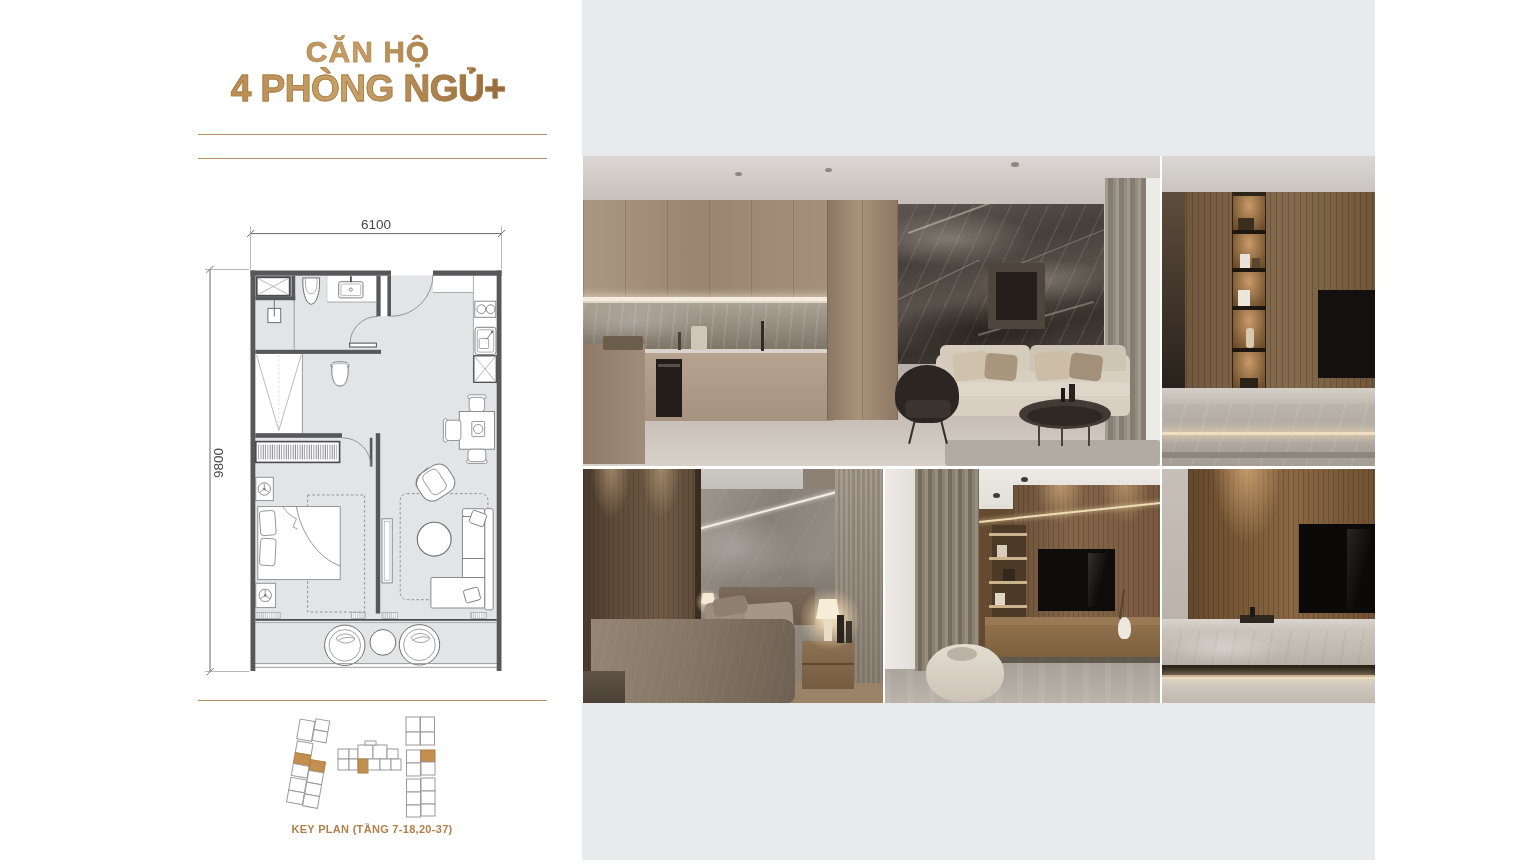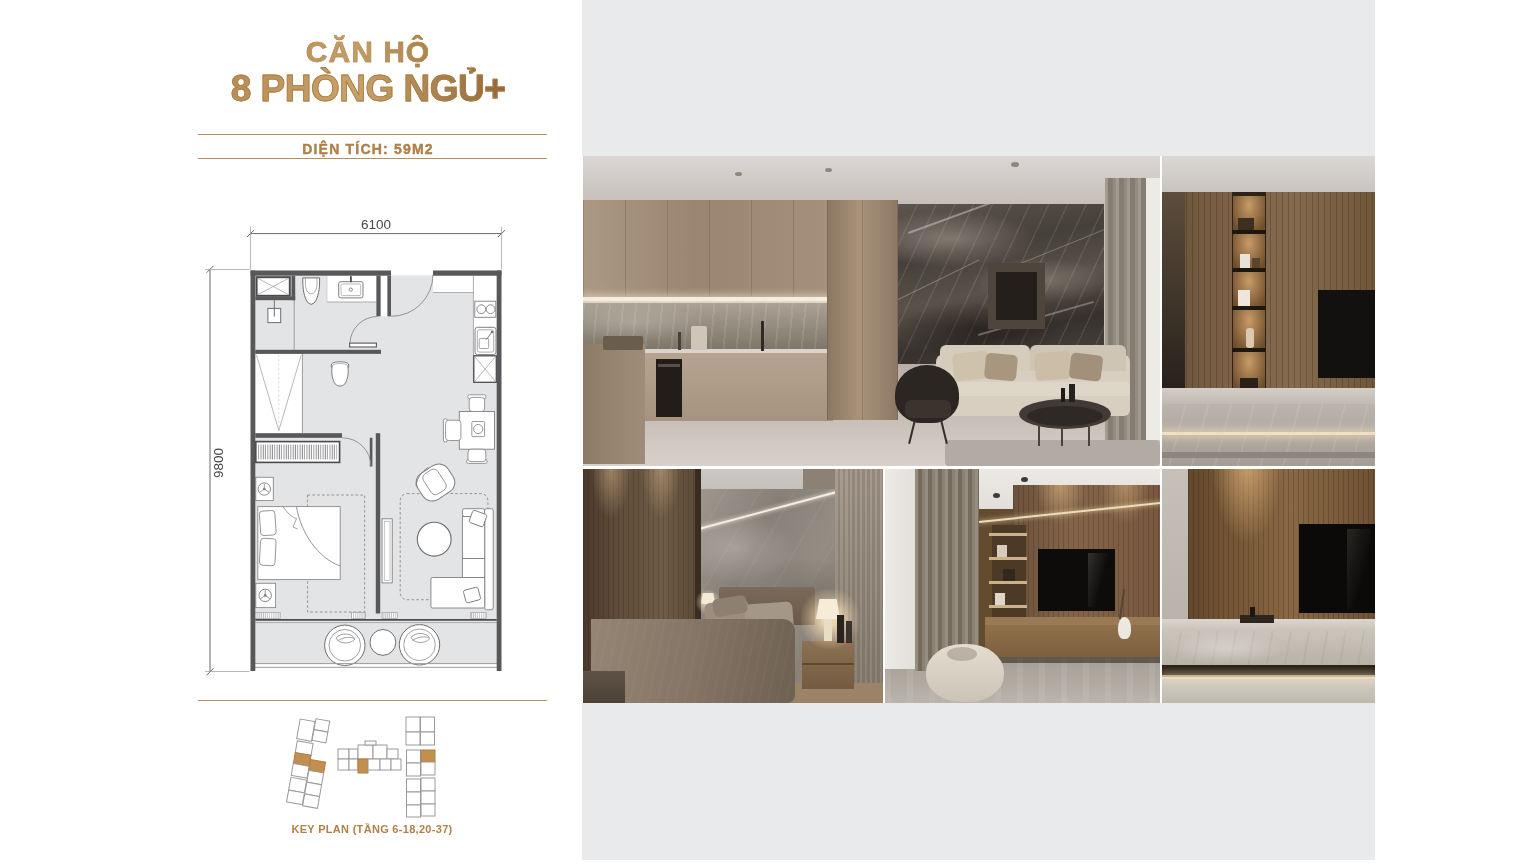--- a/index.html
+++ b/index.html
@@ -33,7 +33,7 @@
 <div id="page">
 
   <div class="abs" id="title1">CĂN HỘ</div>
-  <div class="abs" id="title2">8 PHÒNG NGỦ+</div>
+  <div class="abs" id="title2">4 PHÒNG NGỦ+</div>
 
   <div class="abs goldline" style="top:134px;"></div>
 

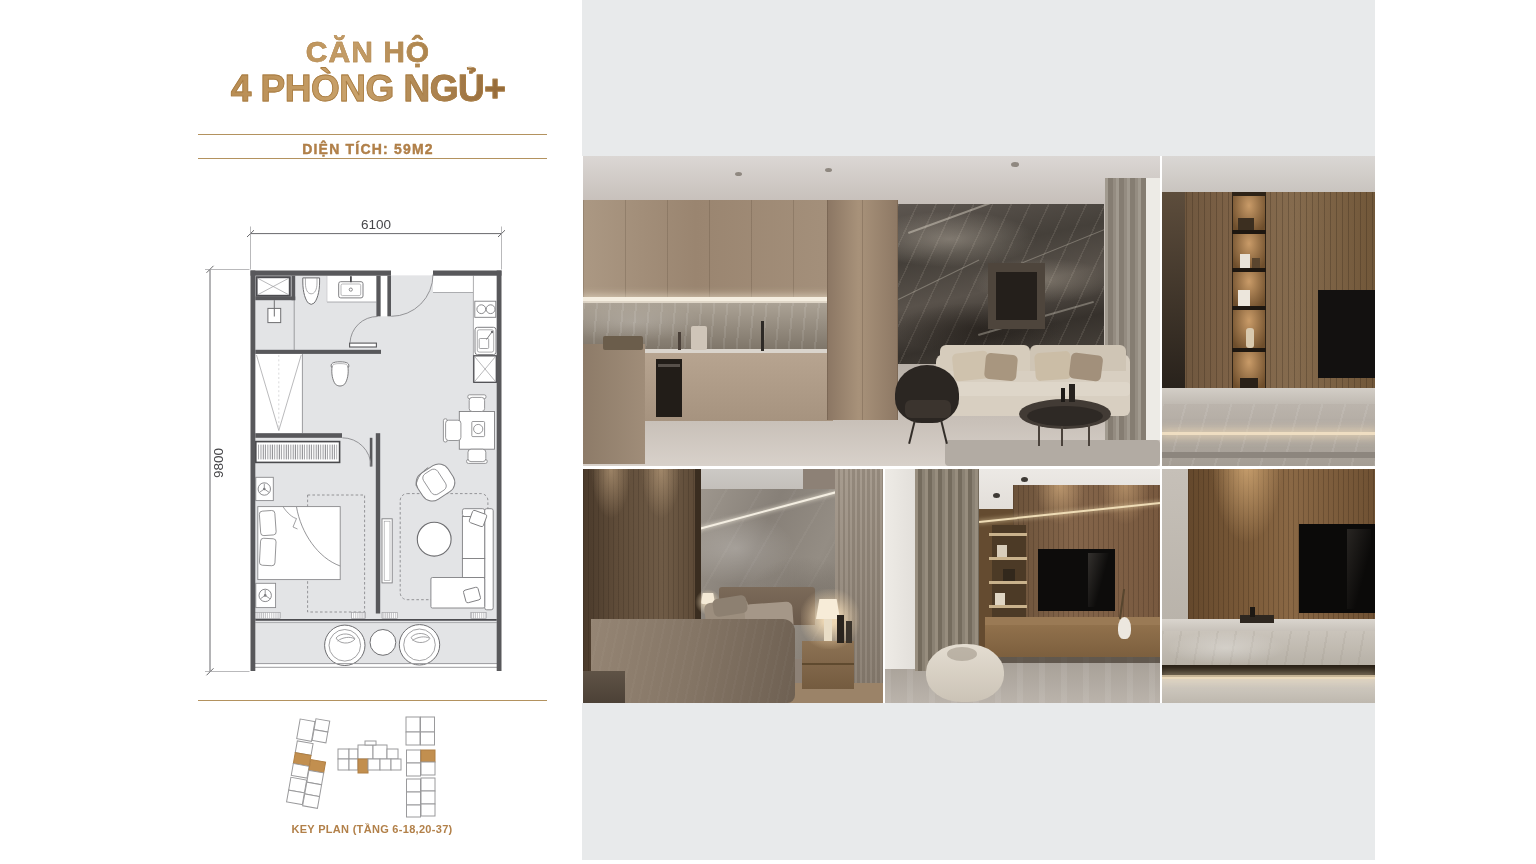--- a/index.html
+++ b/index.html
@@ -37,7 +37,6 @@
 
   <div class="abs goldline" style="top:134px;"></div>
 
-  <div class="abs" id="areatxt">DIỆN TÍCH: 59M2</div>
 
   <div class="abs goldline" style="top:158px;"></div>
 

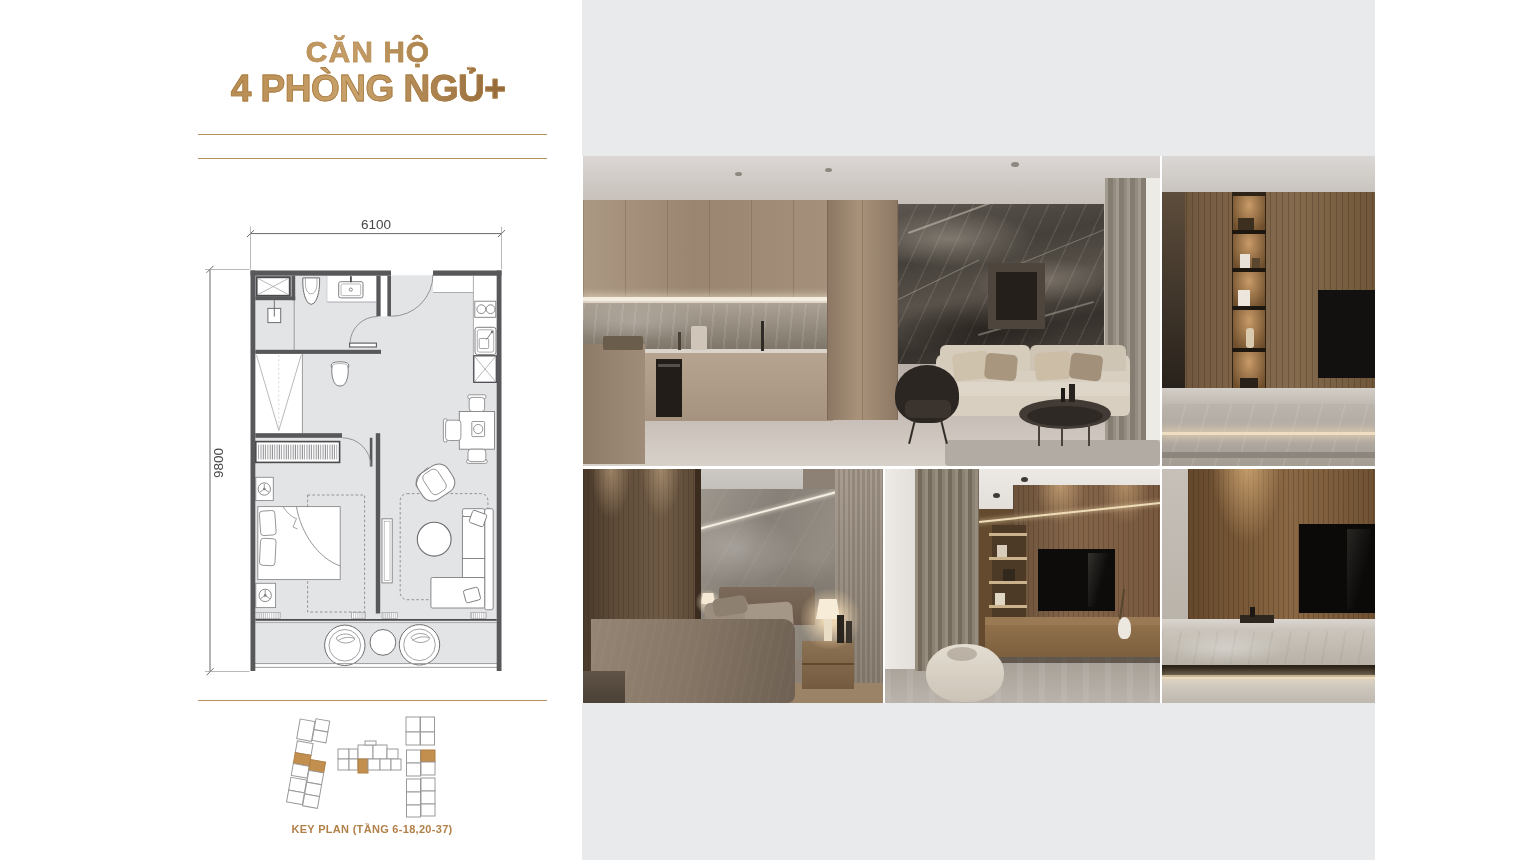--- a/index.html
+++ b/index.html
@@ -314,7 +314,7 @@
   </svg>
   </div>
 
-  <div class="abs" id="keytxt">KEY PLAN (TẦNG 6-18,20-37)</div>
+  <div class="abs" id="keytxt">KEY PLAN (TẦNG 7-18,20-37)</div>
 
   <div class="abs" id="grayTop"></div>
 

